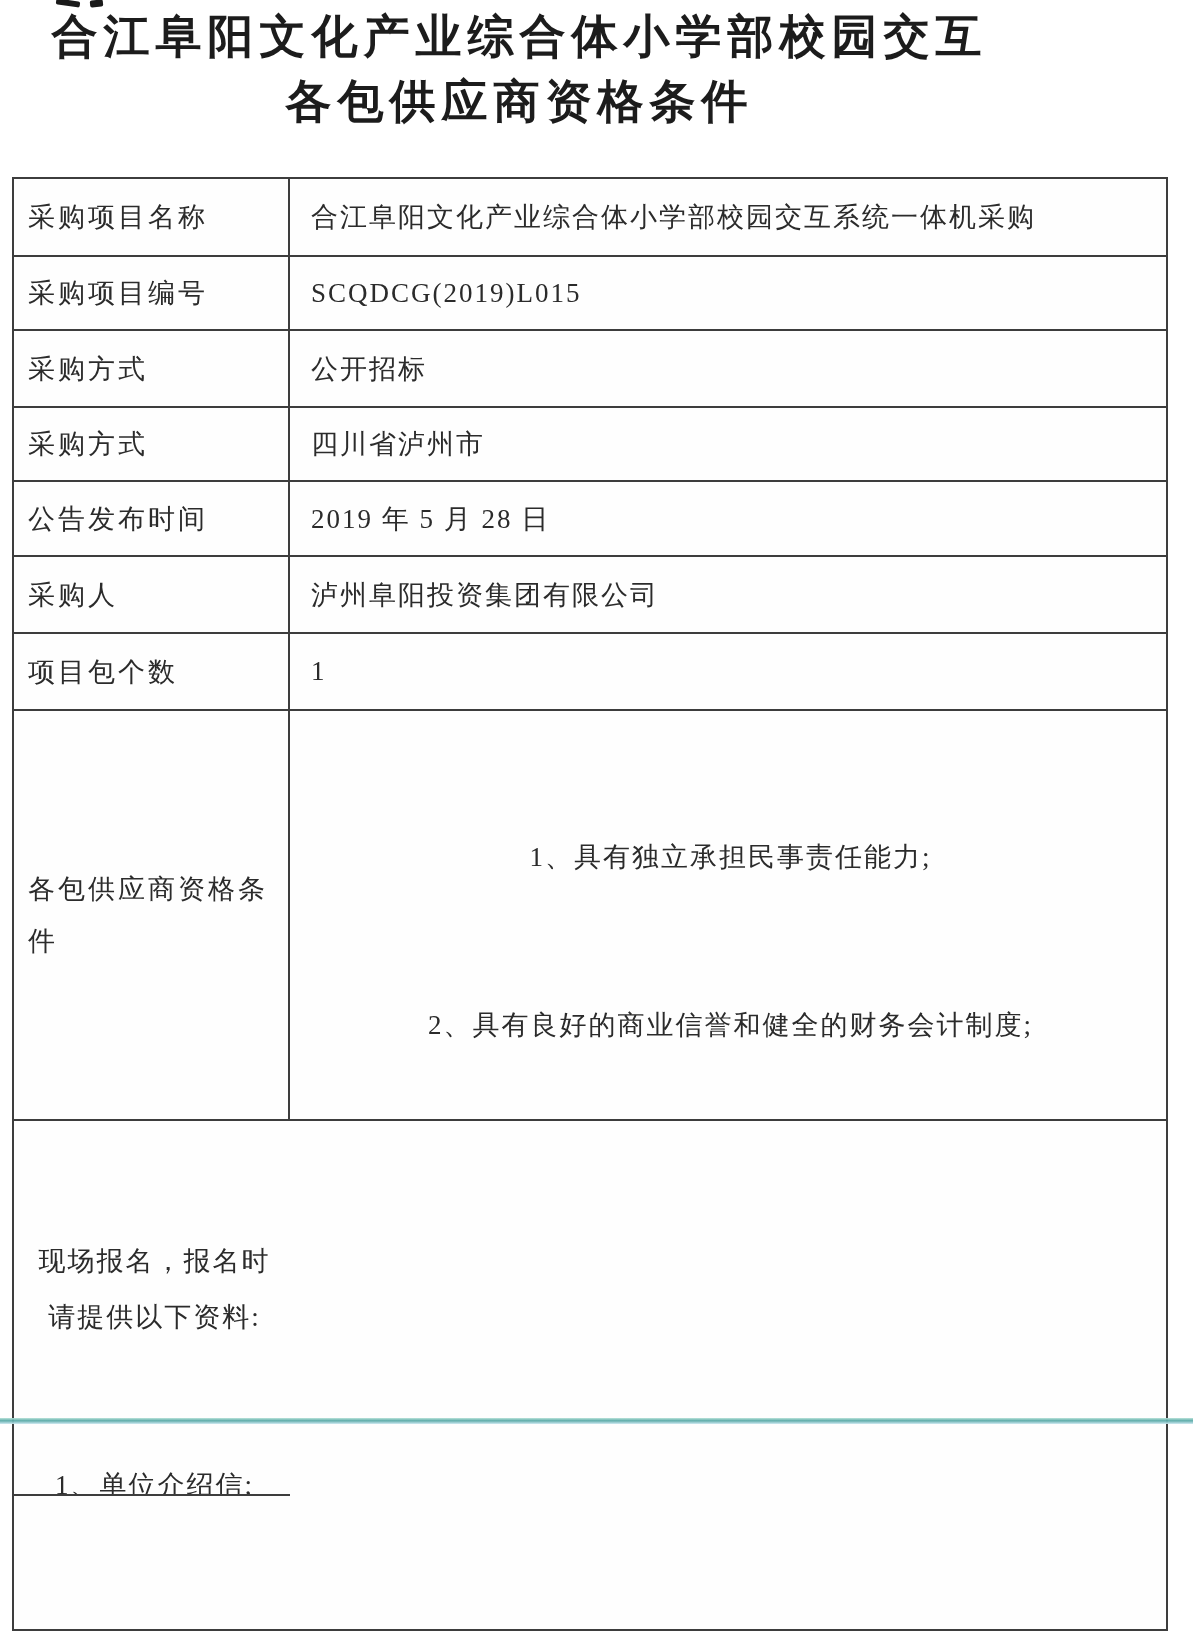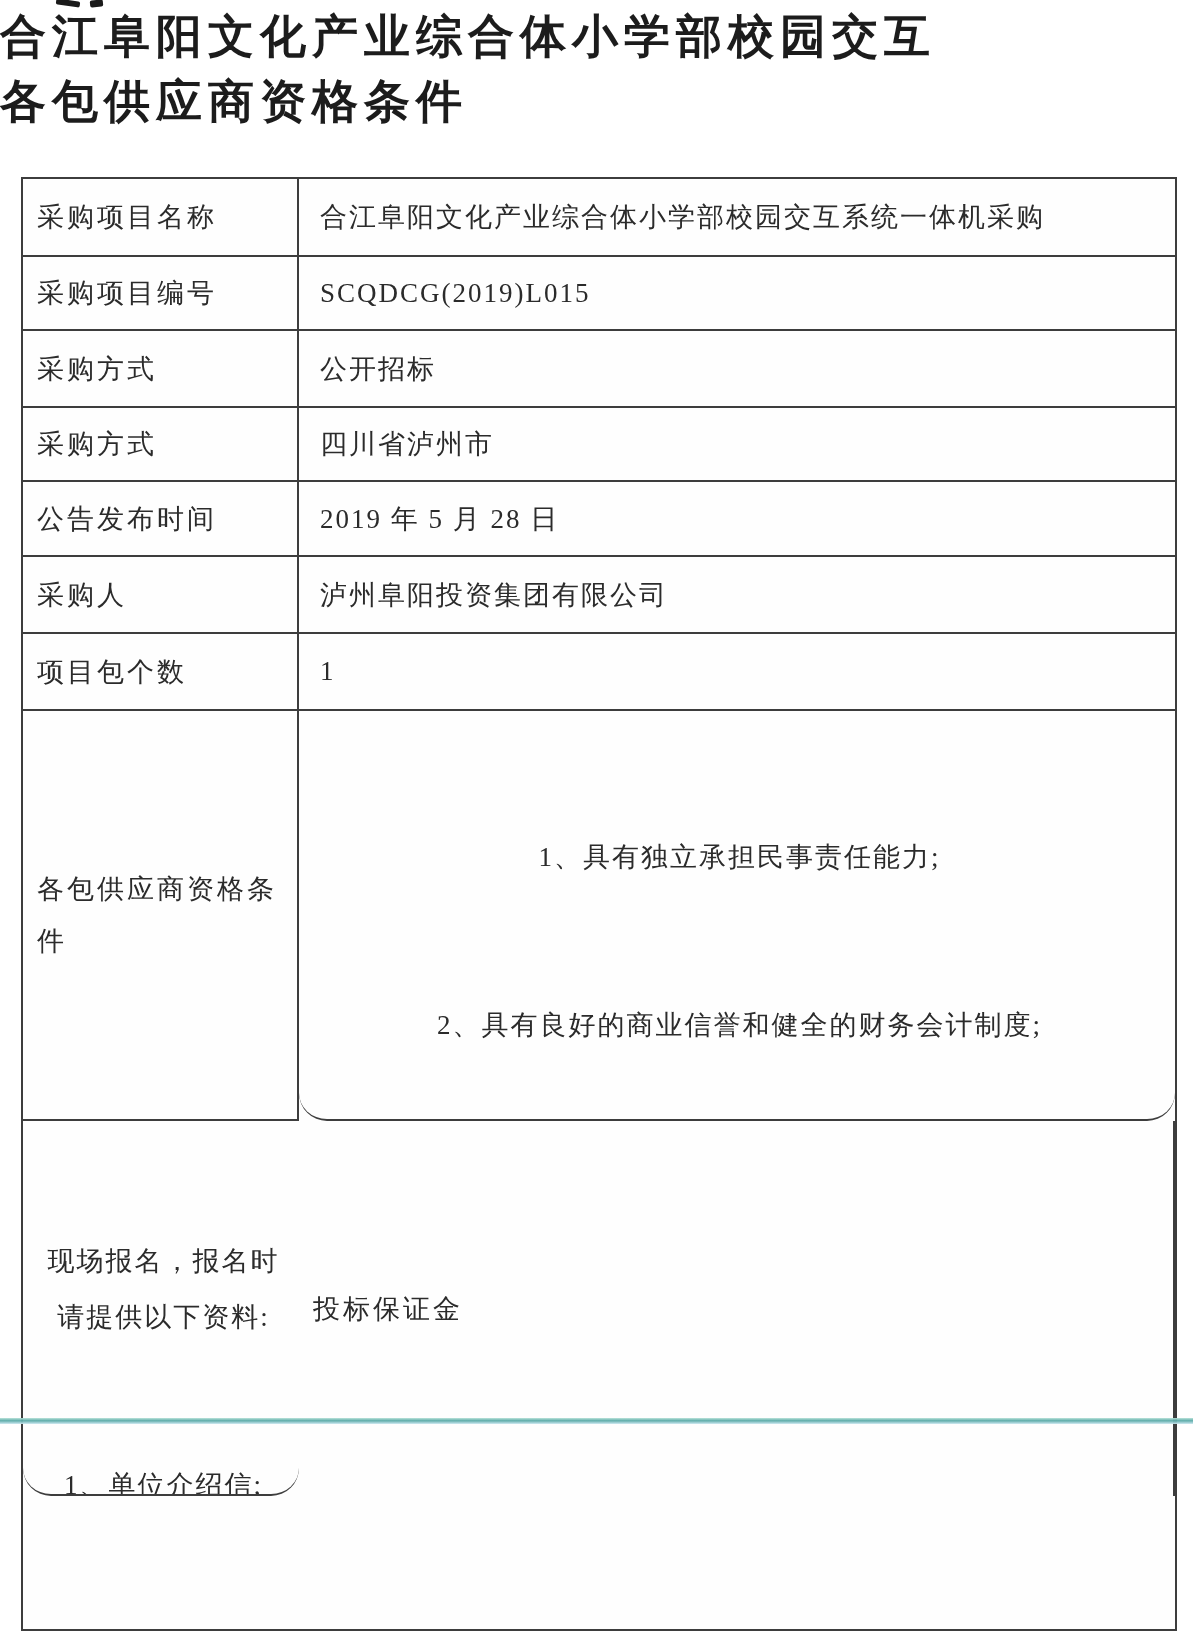--- a/index.html
+++ b/index.html
@@ -24,6 +24,7 @@
     top: 4px;
     left: 0;
     width: 1039px;
+    text-align: center;
     font-weight: 700;
     font-size: 46px;
     line-height: 65px;

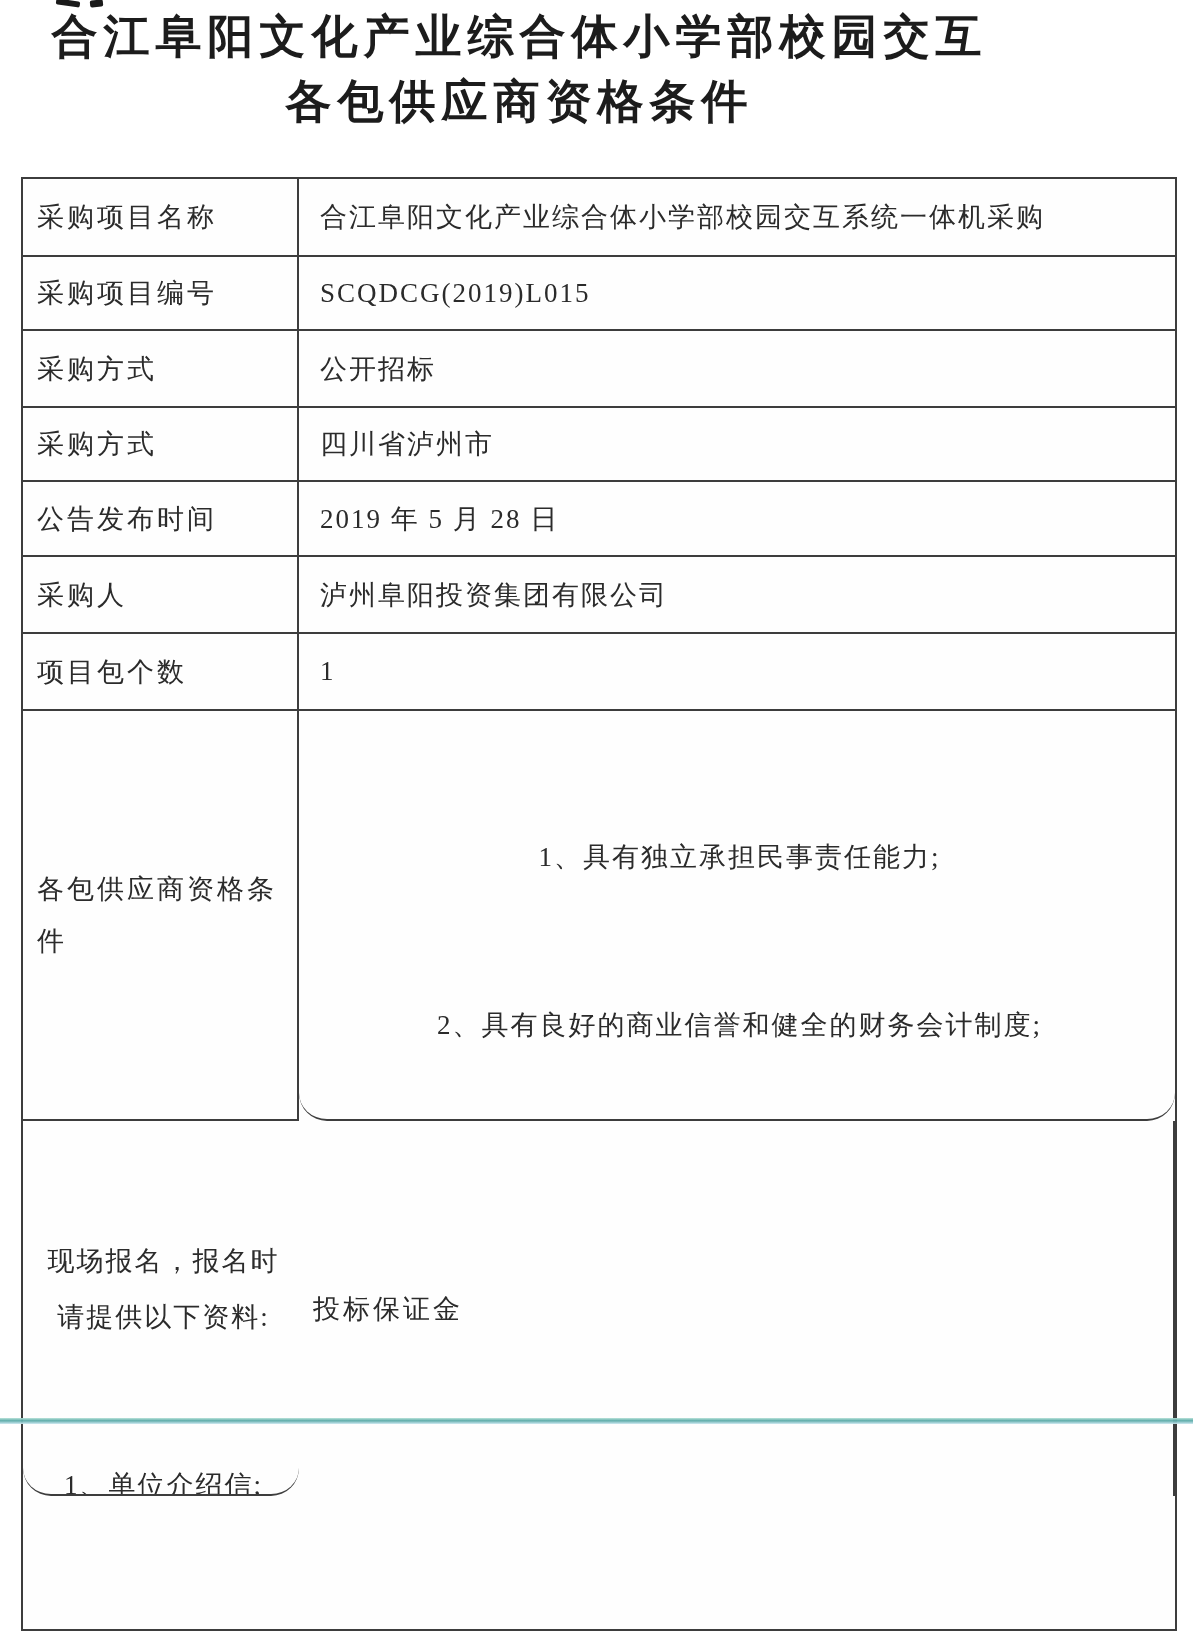--- a/index.html
+++ b/index.html
@@ -35,7 +35,7 @@
   
   .doc-table {
     position: absolute;
-    left: 21px;
+    left: 12px;
     top: 177px;
     width: 1156px;
     border: 2px solid #3d3d3d;

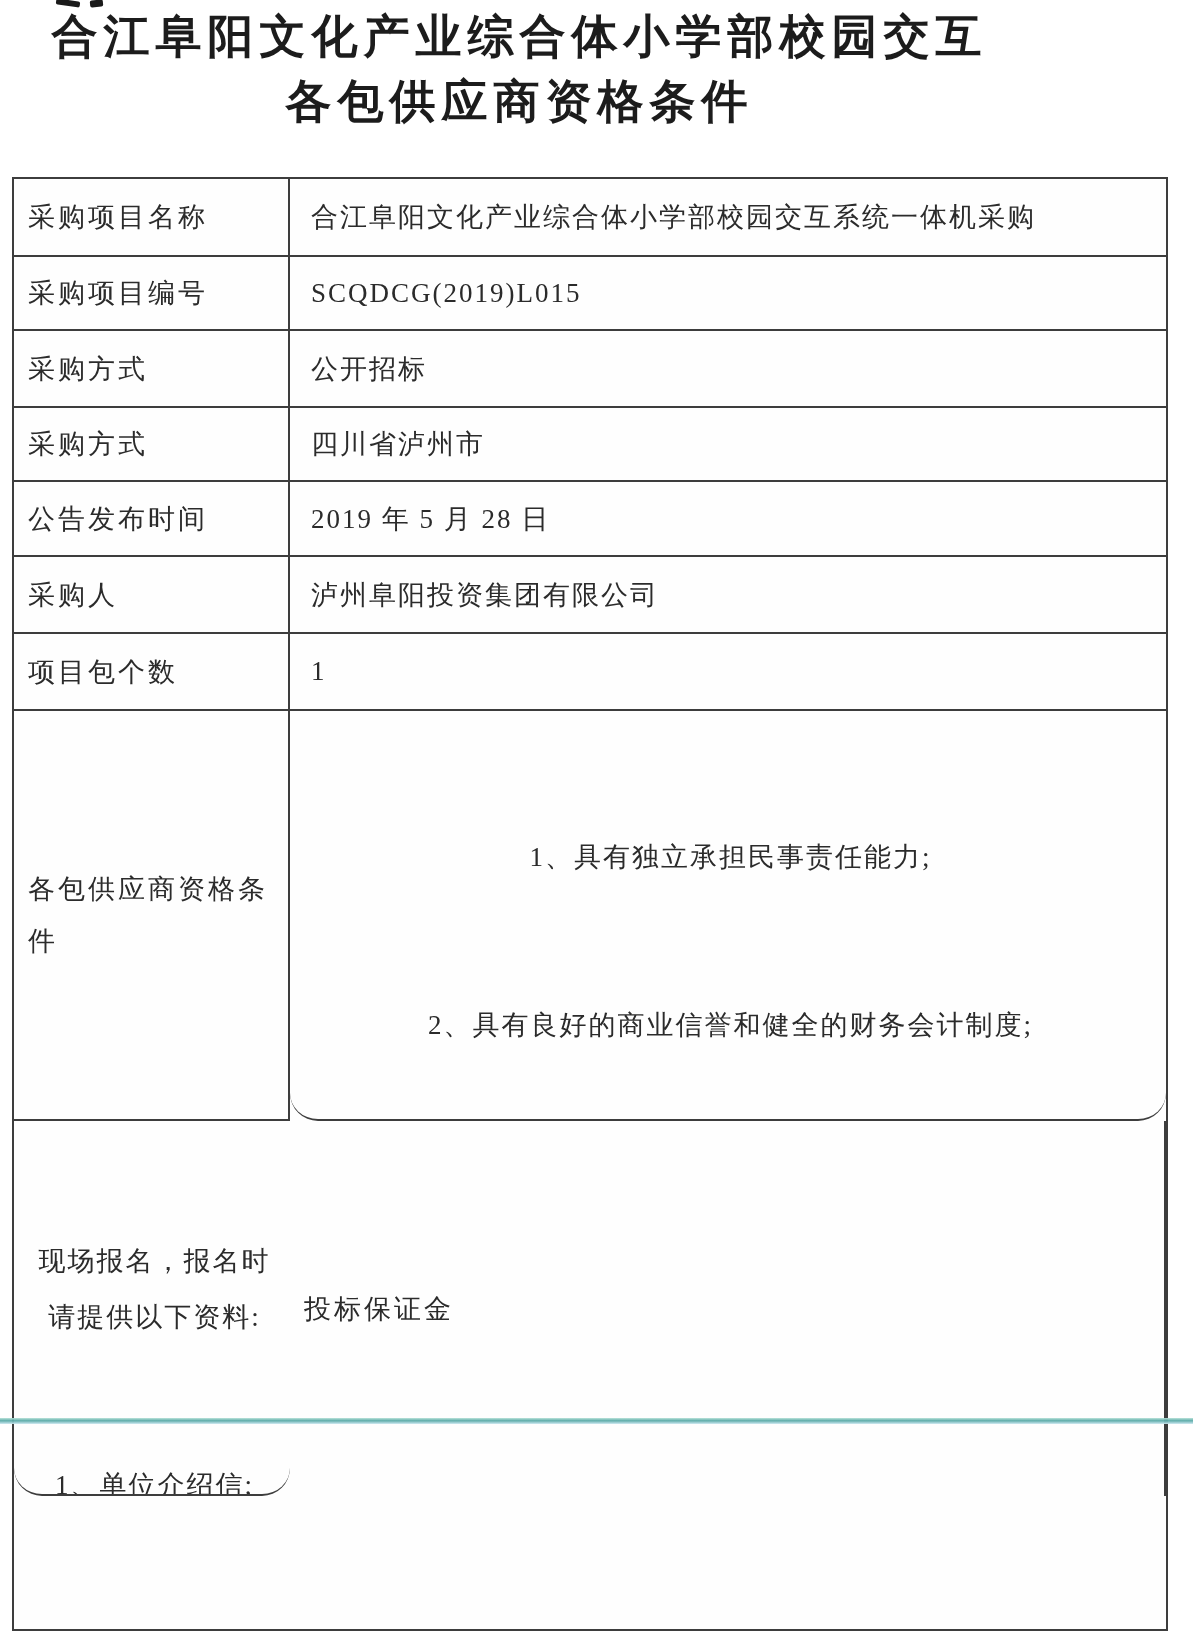--- a/index.html
+++ b/index.html
@@ -72,7 +72,6 @@
   .cell.val.multi {
     display: block;
     line-height: 56px;
-    border-radius: 28px;
   }
   .cell.val.quals   { padding-top: 6px; }
   .cell.val.sale    { }

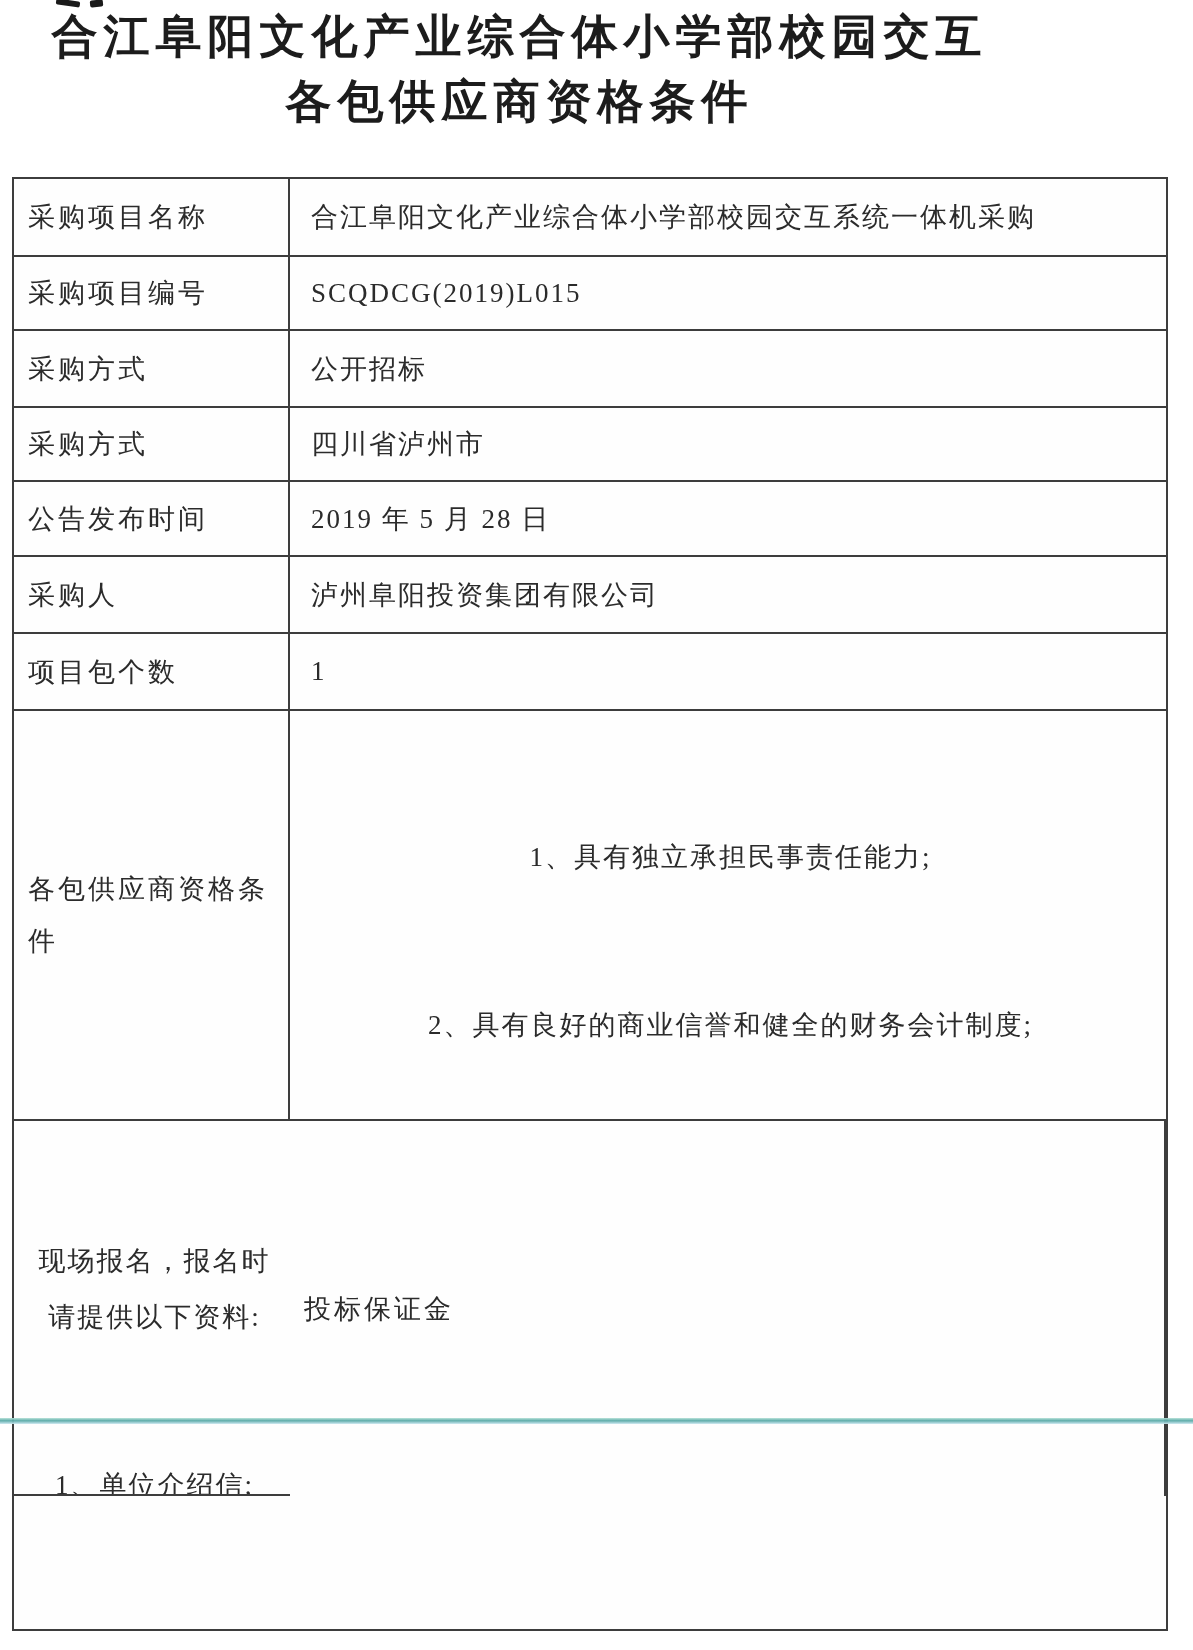--- a/index.html
+++ b/index.html
@@ -151,7 +151,6 @@
     
   </div>
 
-  <div class="cell lab last">投标保证金</div>
   <div class="cell val multi deposit last">
     <div class="line"></div>
     

